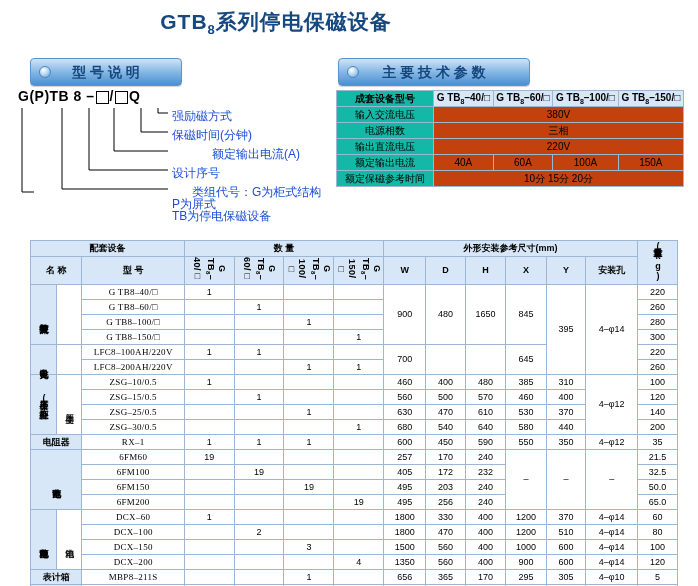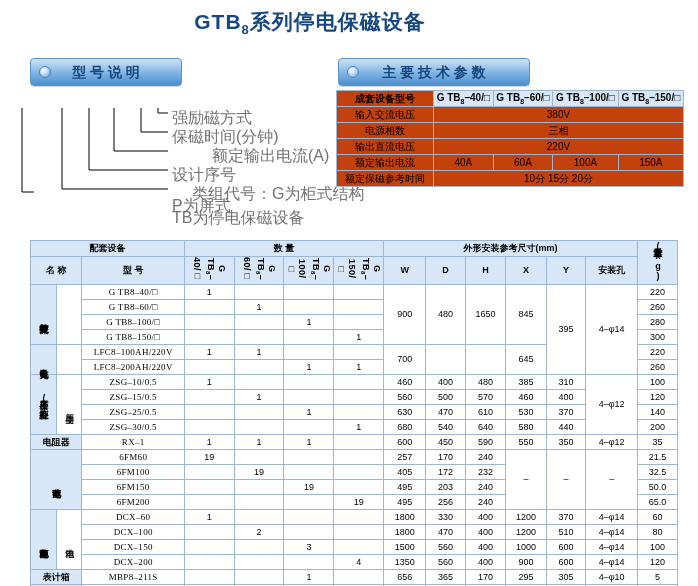--- a/index.html
+++ b/index.html
@@ -13,7 +13,7 @@
   
   .main-title{
     position:absolute;left:0;top:8px;width:552px;text-align:center;
-    font-size:21px;font-weight:bold;color:#16477e;letter-spacing:1px;padding-left:34px;
+    font-size:21px;font-weight:bold;color:#16477e;letter-spacing:1px;
   }
   .main-title sub{font-size:13px;}
 

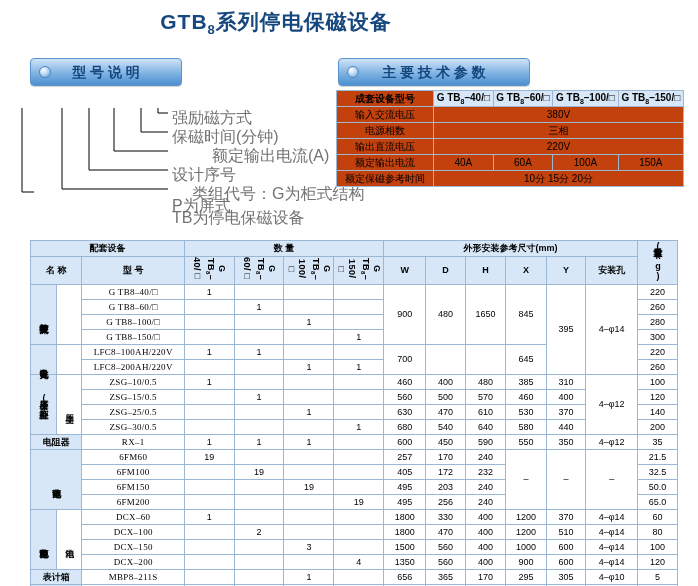--- a/index.html
+++ b/index.html
@@ -110,6 +110,9 @@
   </div>
 
 
+  <div class="model-code">
+    <span>G(P)TB 8 –</span><span class="box"></span><span>/</span><span class="box"></span><span>Q</span>
+  </div>
 
   <svg class="mlines">
     <g stroke="#000" stroke-width="1" fill="none">

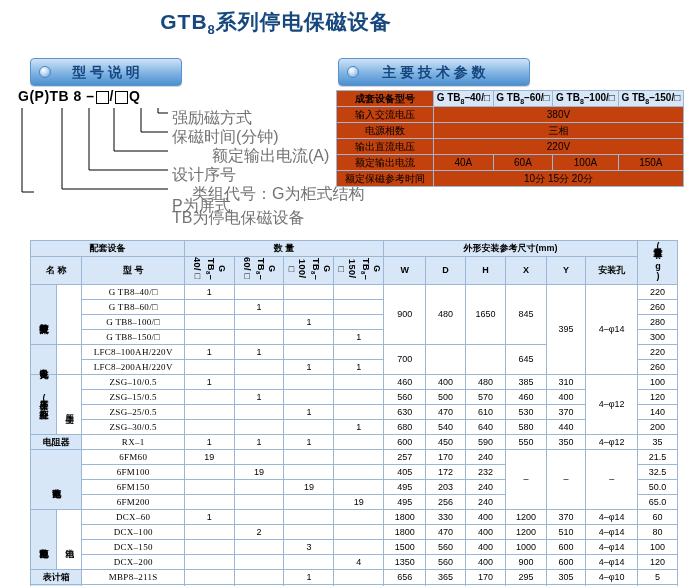--- a/index.html
+++ b/index.html
@@ -66,7 +66,7 @@
     background:#c2410c;
   }
   .spec td.hd{background:#d7e7f7;font-weight:bold;}
-  .spec td.lbl{background:#c2410c;width:92px;}
+  .spec td.lbl{background:#14b8a6;width:92px;}
   .spec sub{font-size:7px;}
 
   

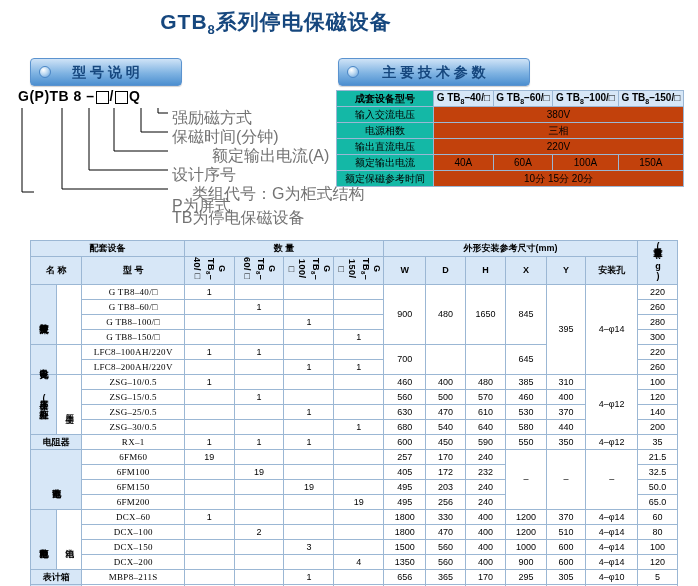--- a/index.html
+++ b/index.html
@@ -45,7 +45,7 @@
   }
   .mlines{position:absolute;left:0;top:80px;width:330px;height:130px;}
   .mlabel{
-    position:absolute;font-size:16px;color:#737373;white-space:nowrap;
+    position:absolute;font-size:12px;color:#1d4ed8;white-space:nowrap;
   }
   #ml1{left:172px;top:108px;}
   #ml2{left:172px;top:127px;}

